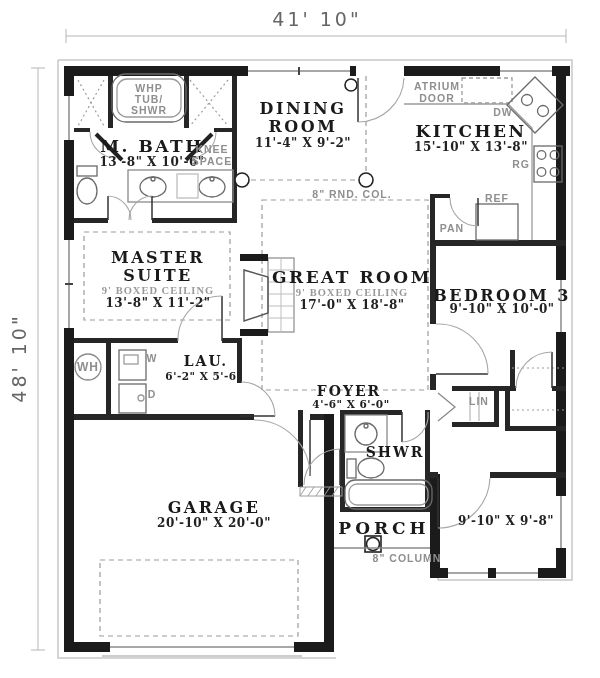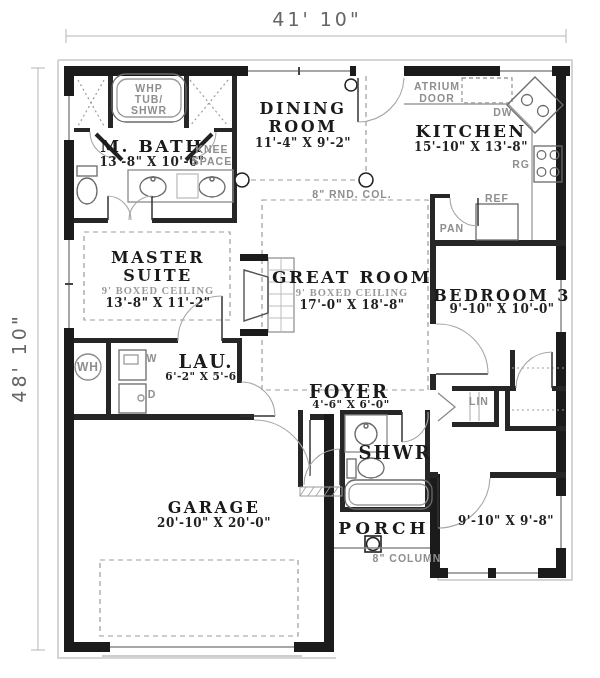--- a/index.html
+++ b/index.html
@@ -10,7 +10,7 @@
        color:#1a1a1a;text-align:center;}
   .room{font-family:"DejaVu Serif",serif;font-weight:700;letter-spacing:2.5px;font-size:16px;}
   .room.big{font-size:17px;}
-  .room.small{font-size:18px;letter-spacing:2px;}
+  .room.small{font-size:14px;letter-spacing:2px;}
   .dims{font-family:"DejaVu Serif",serif;font-weight:700;font-size:12px;letter-spacing:0.5px;color:#222;}
   .dims.small{font-size:10.5px;}
   .ceil{font-family:Liberation Serif, serif;font-size:10.5px;letter-spacing:1px;color:#9a9a9a;font-weight:700;}

